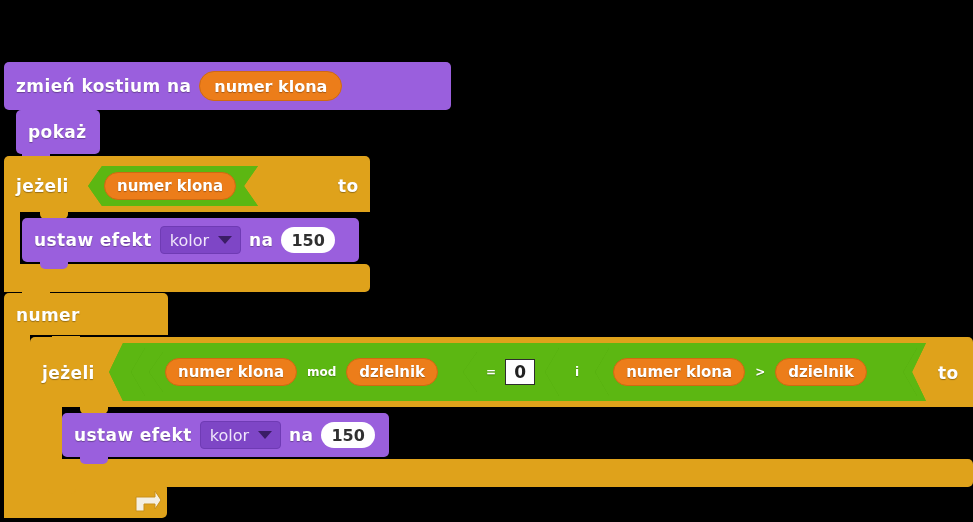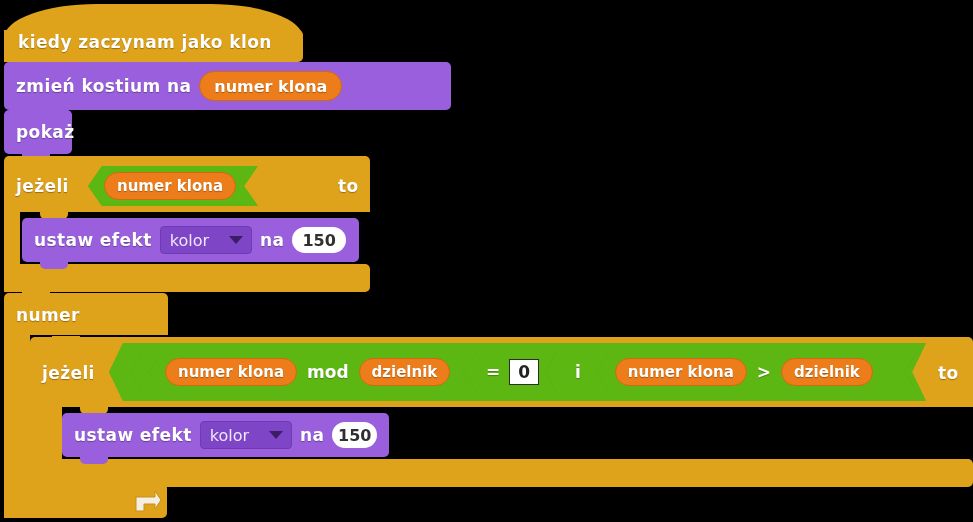--- a/index.html
+++ b/index.html
@@ -131,11 +131,6 @@
 
 <div id="stage">
 
-  <div class="hat">
-    <div class="hat-top"></div>
-    <div class="hat-body"></div>
-    <div class="lbl hat-txt">kiedy zaczynam jako klon</div>
-  </div>
   <div class="notch" style="left:22px; top:62px; background:#dfa21b;"></div>
 
   <div class="pblock" style="left:4px; top:62px; width:447px; height:48px;">

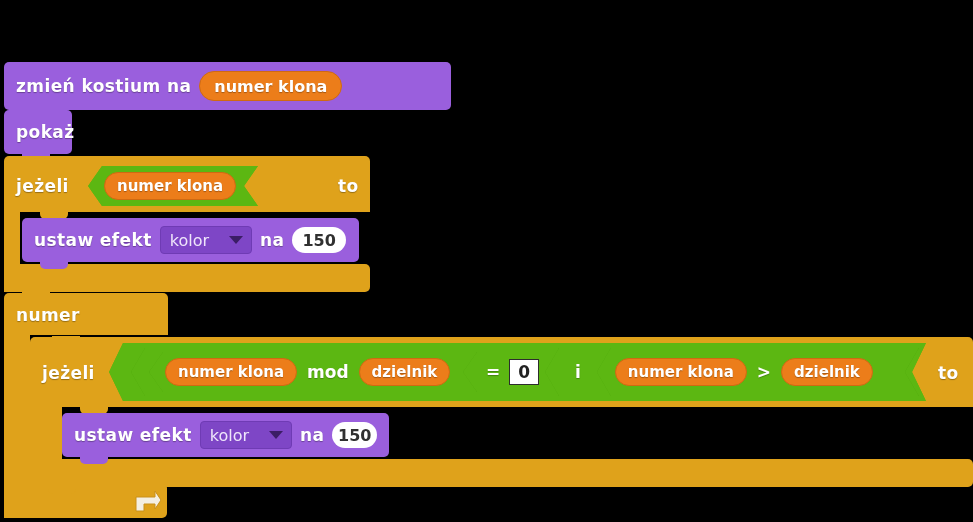--- a/index.html
+++ b/index.html
@@ -139,7 +139,7 @@
   </div>
   <div class="notch" style="left:22px; top:110px; background:#9a5fdd;"></div>
 
-  <div class="pblock" style="left:4px; top:110px; width:68px; height:44px;">
+  <div class="pblock" style="left:16px; top:110px; width:84px; height:44px;">
     <span class="lbl">pokaż</span>
   </div>
   <div class="notch" style="left:22px; top:154px; background:#9a5fdd;"></div>

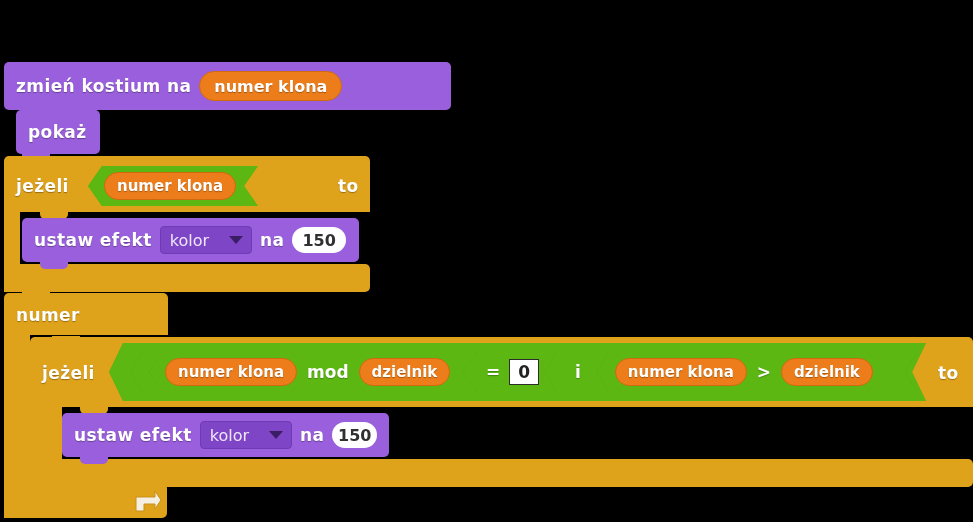--- a/index.html
+++ b/index.html
@@ -75,7 +75,7 @@
     border: 1px solid #6f3bb4;
     border-radius: 4px;
     height: 28px;
-    display: inline-flex; align-items: center; gap: 20px;
+    display: inline-flex; align-items: center; gap: 9px;
     padding: 0 8px 0 9px;
     color: #efe6fb; font-size: 16px;
     white-space: nowrap;

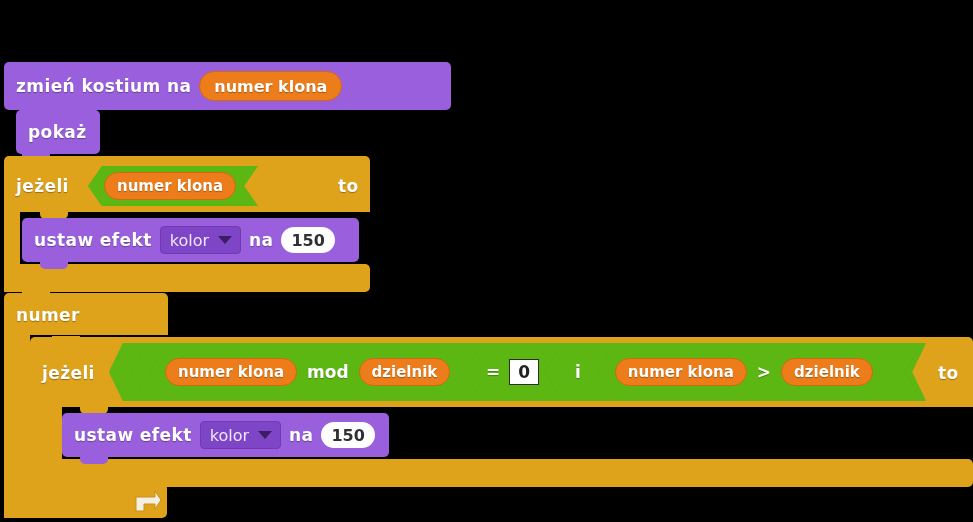--- a/index.html
+++ b/index.html
@@ -121,7 +121,7 @@
     color: #222; font-size: 17px; font-weight: bold;
     padding: 0 7px;
   }
-  .opname { color: #fff; font-weight: bold; font-size: 17px; text-shadow: 0 1px 1px rgba(0,0,0,.28); }
+  .opname { color: #fff; font-weight: bold; font-size: 12px; text-shadow: 0 1px 1px rgba(0,0,0,.28); }
 
   
   .looparrow { position: absolute; }

